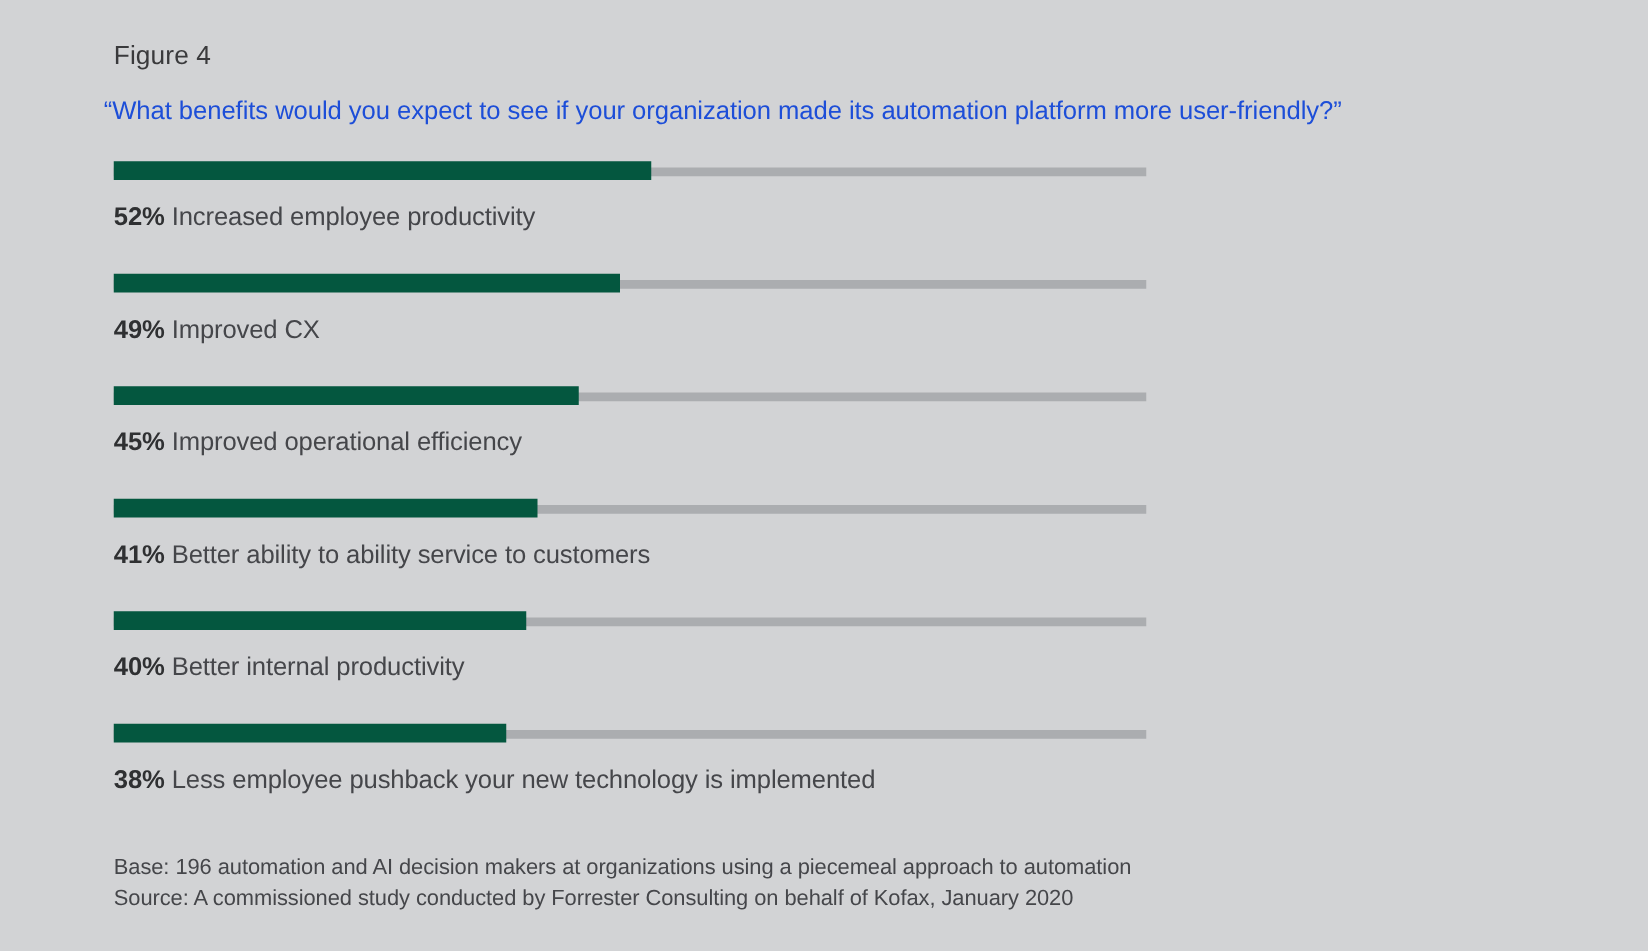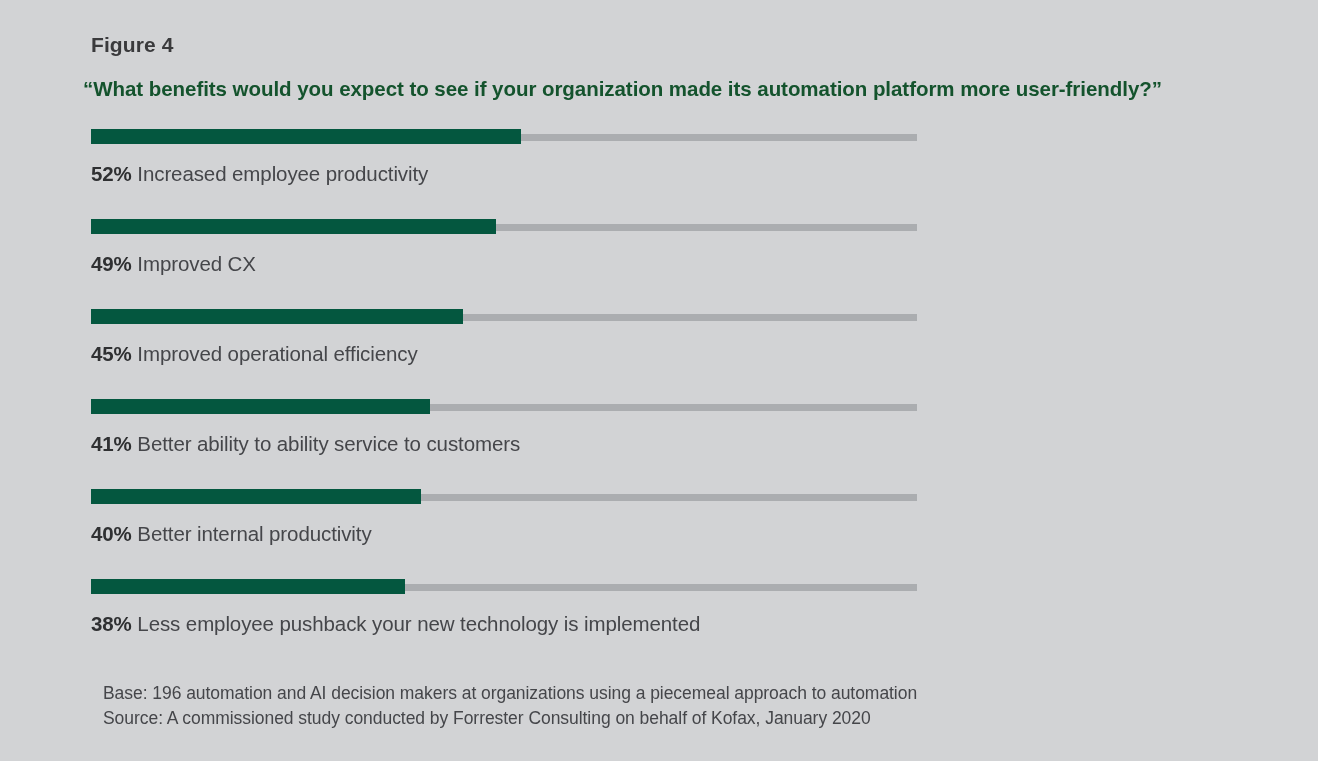--- a/index.html
+++ b/index.html
@@ -26,7 +26,7 @@
     left: 91px;
     top: 33px;
     font-size: 21px;
-    font-weight: bold;
+    font-weight: normal;
     color: #3a3a3c;
     letter-spacing: 0.1px;
   }

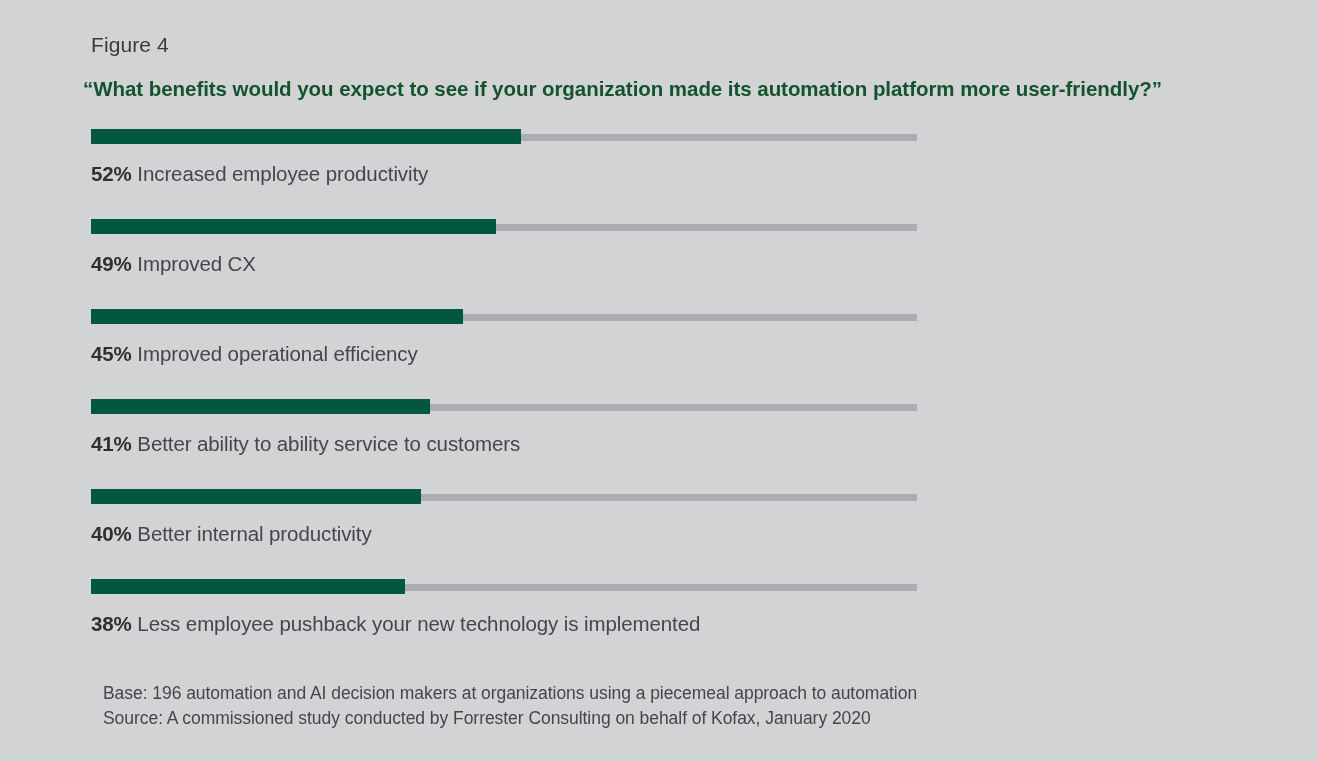--- a/index.html
+++ b/index.html
@@ -35,8 +35,8 @@
     left: 83px;
     top: 77px;
     font-size: 20.5px;
-    font-weight: bold;
-    color: #14532d;
+    font-weight: normal;
+    color: #1d4ed8;
     white-space: nowrap;
     letter-spacing: -0.05px;
   }

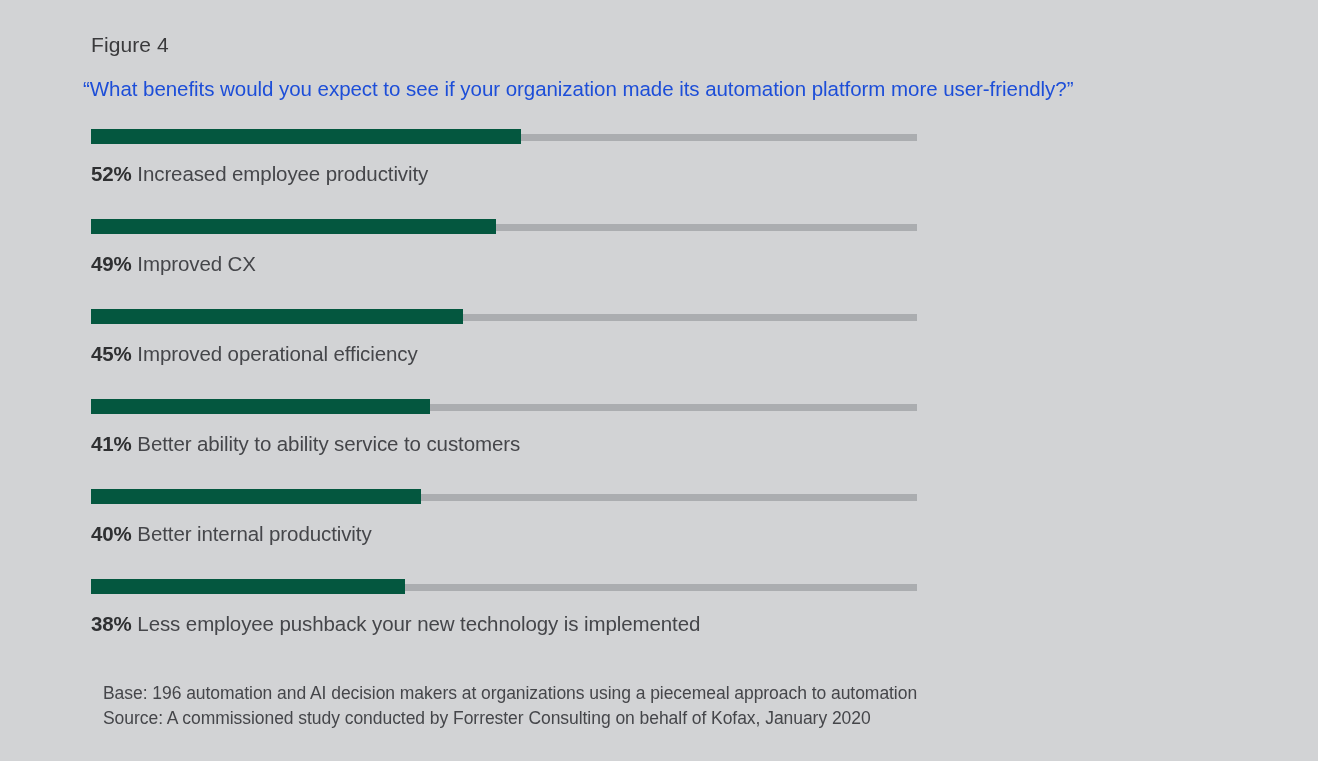--- a/index.html
+++ b/index.html
@@ -94,7 +94,6 @@
   }
   .footnote div {
     white-space: nowrap;
-    margin-left: 12px;
   }
 </style>
 </head>

